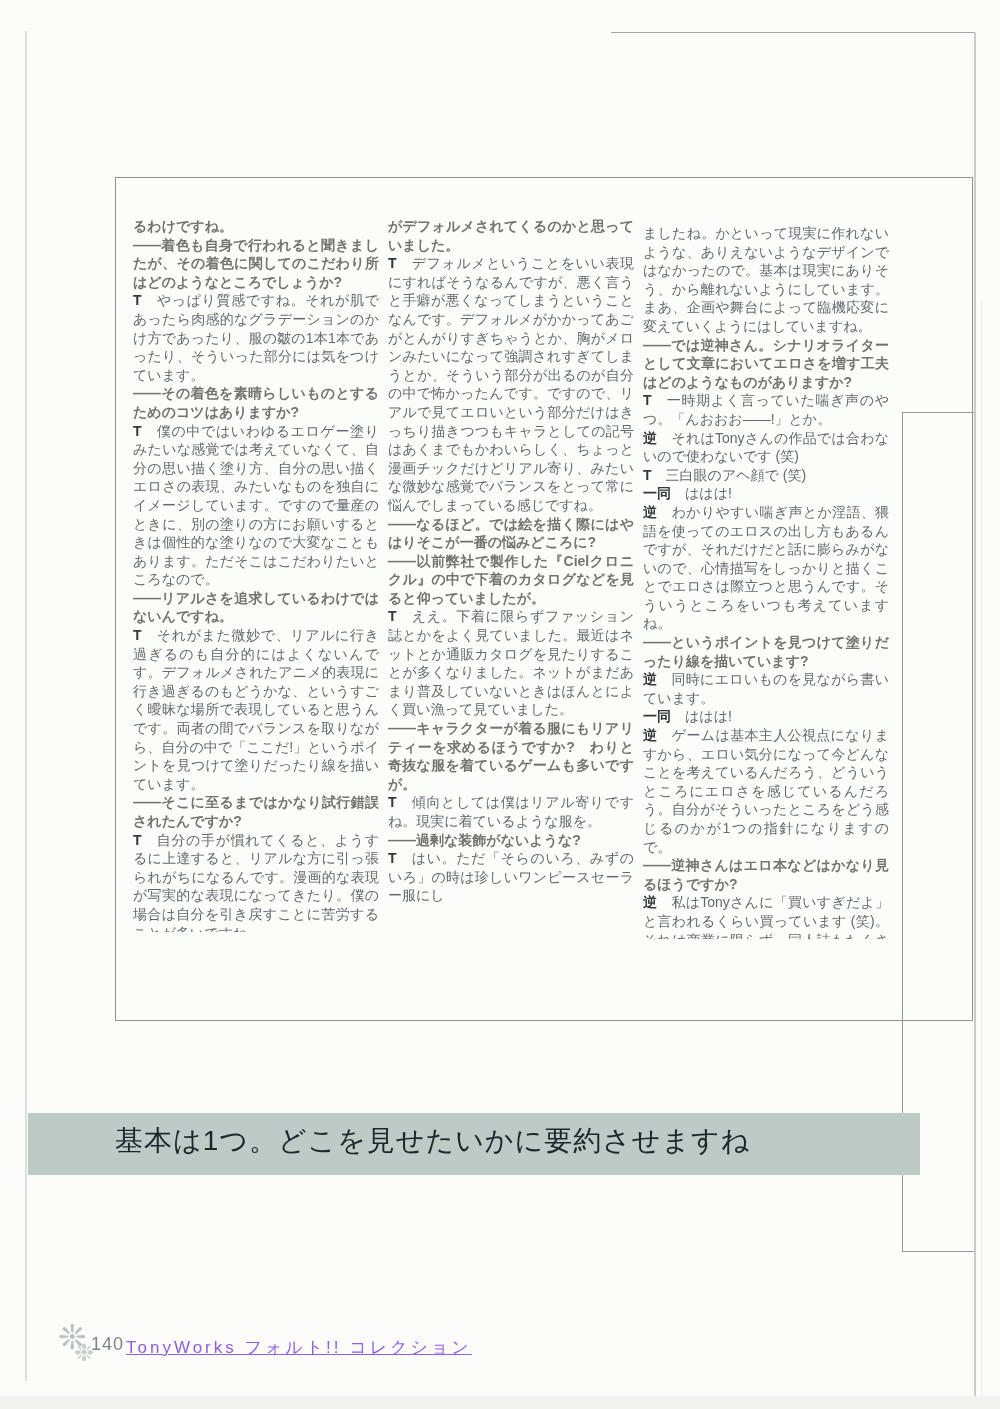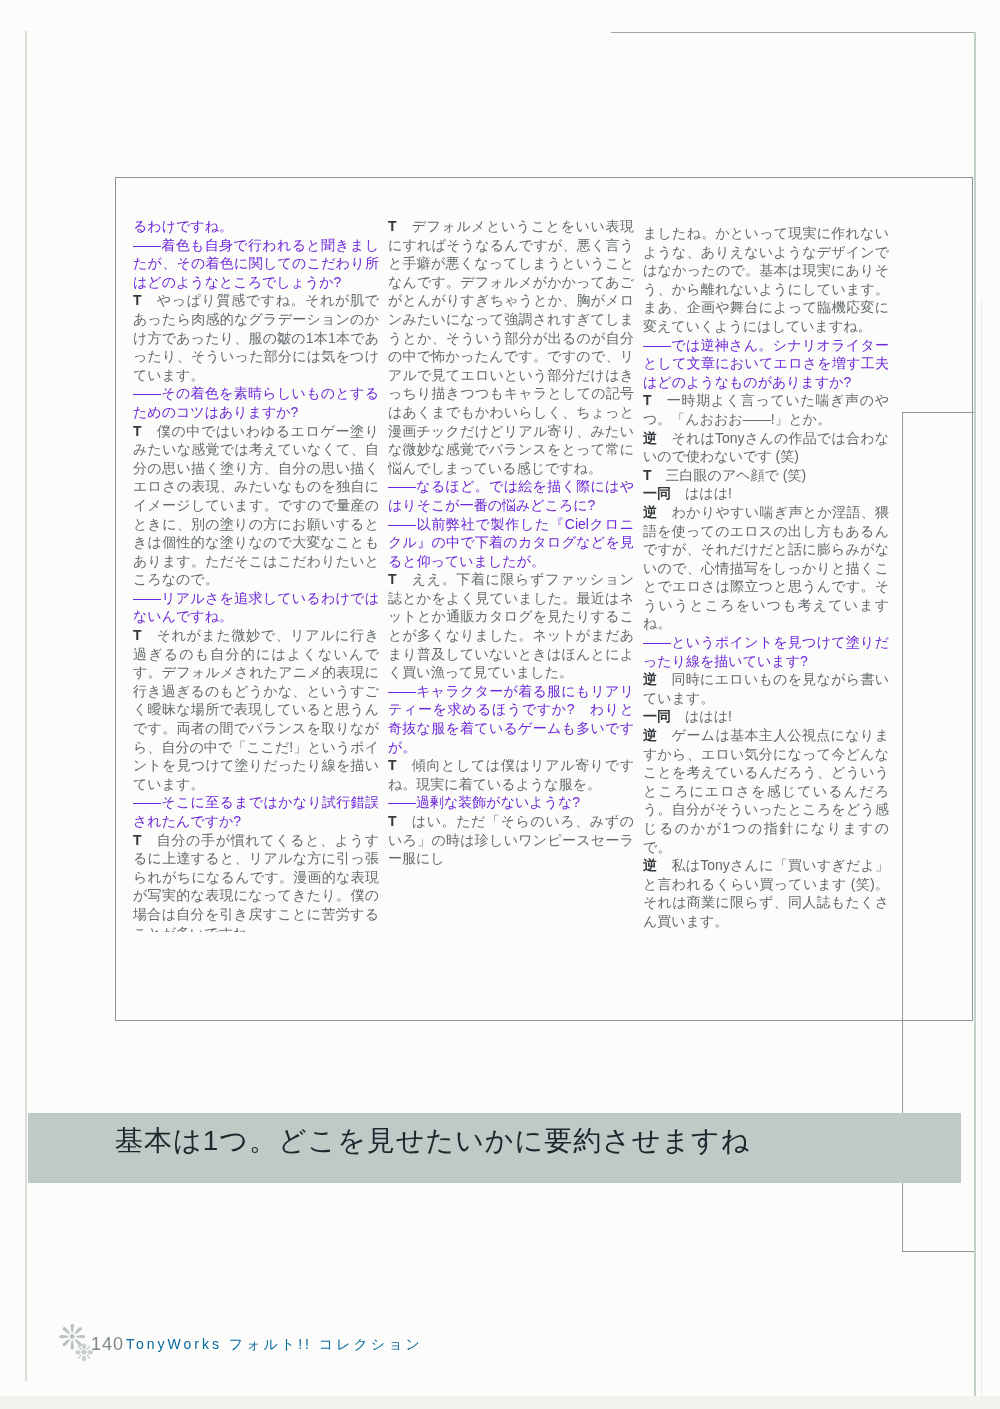--- a/index.html
+++ b/index.html
@@ -79,8 +79,8 @@
     margin: 0;
   }
   .para.q {
-    font-weight: normal;
-    color: #6d28d9;
+    font-weight: bold;
+    color: #737373;
   }
   .speaker {
     font-weight: bold;

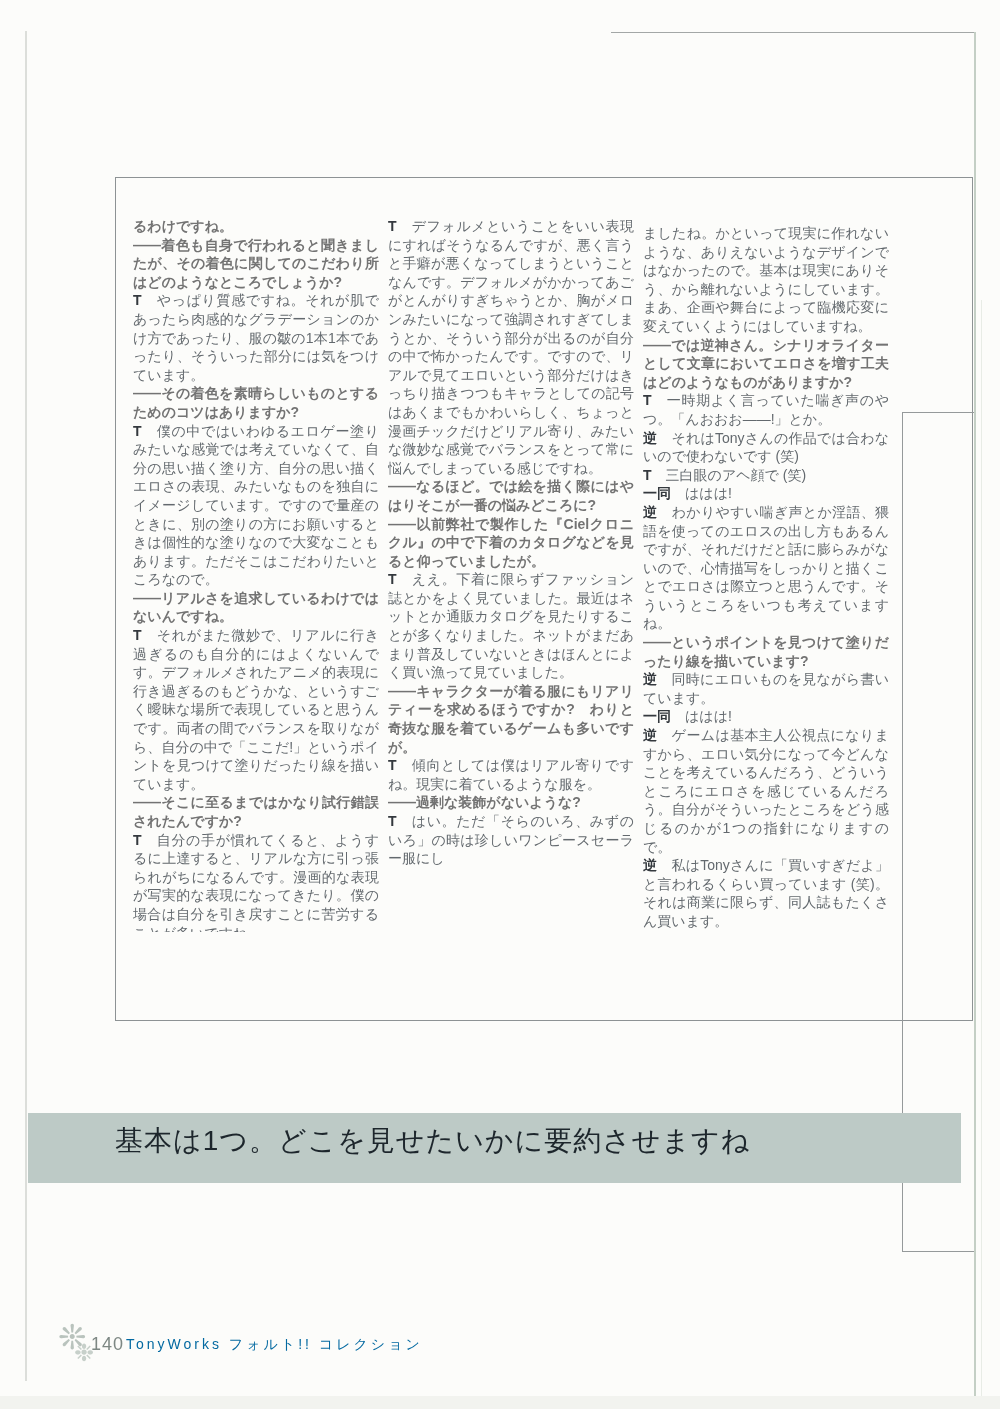--- a/index.html
+++ b/index.html
@@ -176,6 +176,7 @@
       <p class="para"><b class="speaker">T</b>　自分の手が慣れてくると、ようするに上達すると、リアルな方に引っ張られがちになるんです。漫画的な表現が写実的な表現になってきたり。僕の場合は自分を引き戻すことに苦労することが多いですね。</p>
     </div>
   <div class="col col-2">
+      <p class="para q">がデフォルメされてくるのかと思っていました。</p>
       <p class="para"><b class="speaker">T</b>　デフォルメということをいい表現にすればそうなるんですが、悪く言うと手癖が悪くなってしまうということなんです。デフォルメがかかってあごがとんがりすぎちゃうとか、胸がメロンみたいになって強調されすぎてしまうとか、そういう部分が出るのが自分の中で怖かったんです。ですので、リアルで見てエロいという部分だけはきっちり描きつつもキャラとしての記号はあくまでもかわいらしく、ちょっと漫画チックだけどリアル寄り、みたいな微妙な感覚でバランスをとって常に悩んでしまっている感じですね。</p>
       <p class="para q">――なるほど。では絵を描く際にはやはりそこが一番の悩みどころに?</p>
       <p class="para q">――以前弊社で製作した『Cielクロニクル』の中で下着のカタログなどを見ると仰っていましたが。</p>

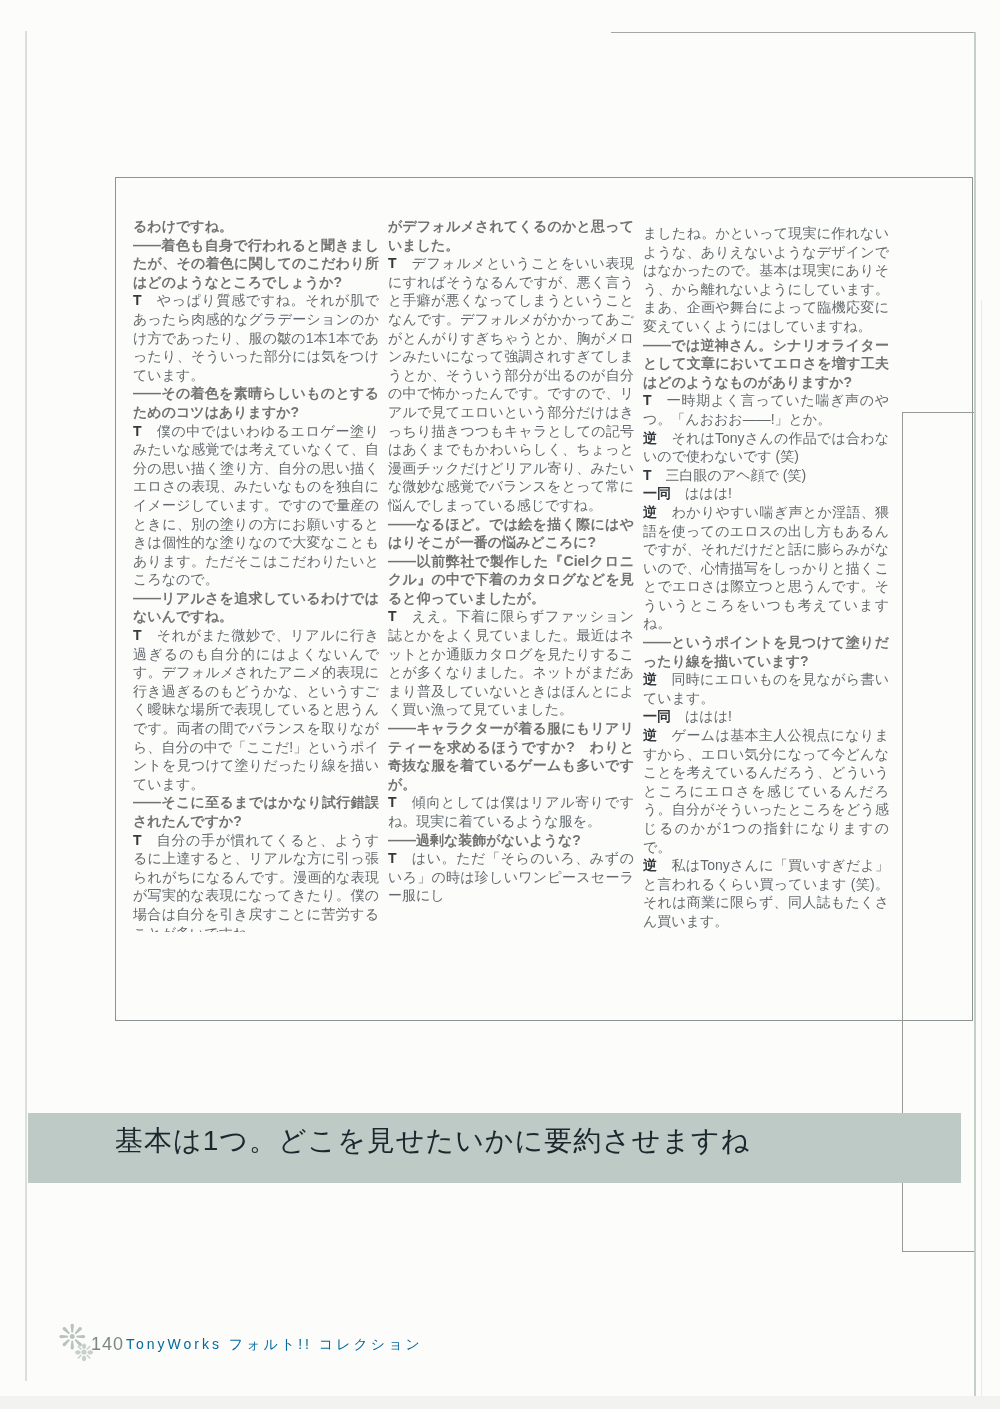--- a/index.html
+++ b/index.html
@@ -198,6 +198,7 @@
       <p class="para"><b class="speaker">逆</b>　同時にエロいものを見ながら書いています。</p>
       <p class="para"><b class="speaker">一同</b>　ははは!</p>
       <p class="para"><b class="speaker">逆</b>　ゲームは基本主人公視点になりますから、エロい気分になって今どんなことを考えているんだろう、どういうところにエロさを感じているんだろう。自分がそういったところをどう感じるのかが1つの指針になりますので。</p>
+      <p class="para q">――逆神さんはエロ本などはかなり見るほうですか?</p>
       <p class="para"><b class="speaker">逆</b>　私はTonyさんに「買いすぎだよ」と言われるくらい買っています (笑)。それは商業に限らず、同人誌もたくさん買います。</p>
     </div>
 

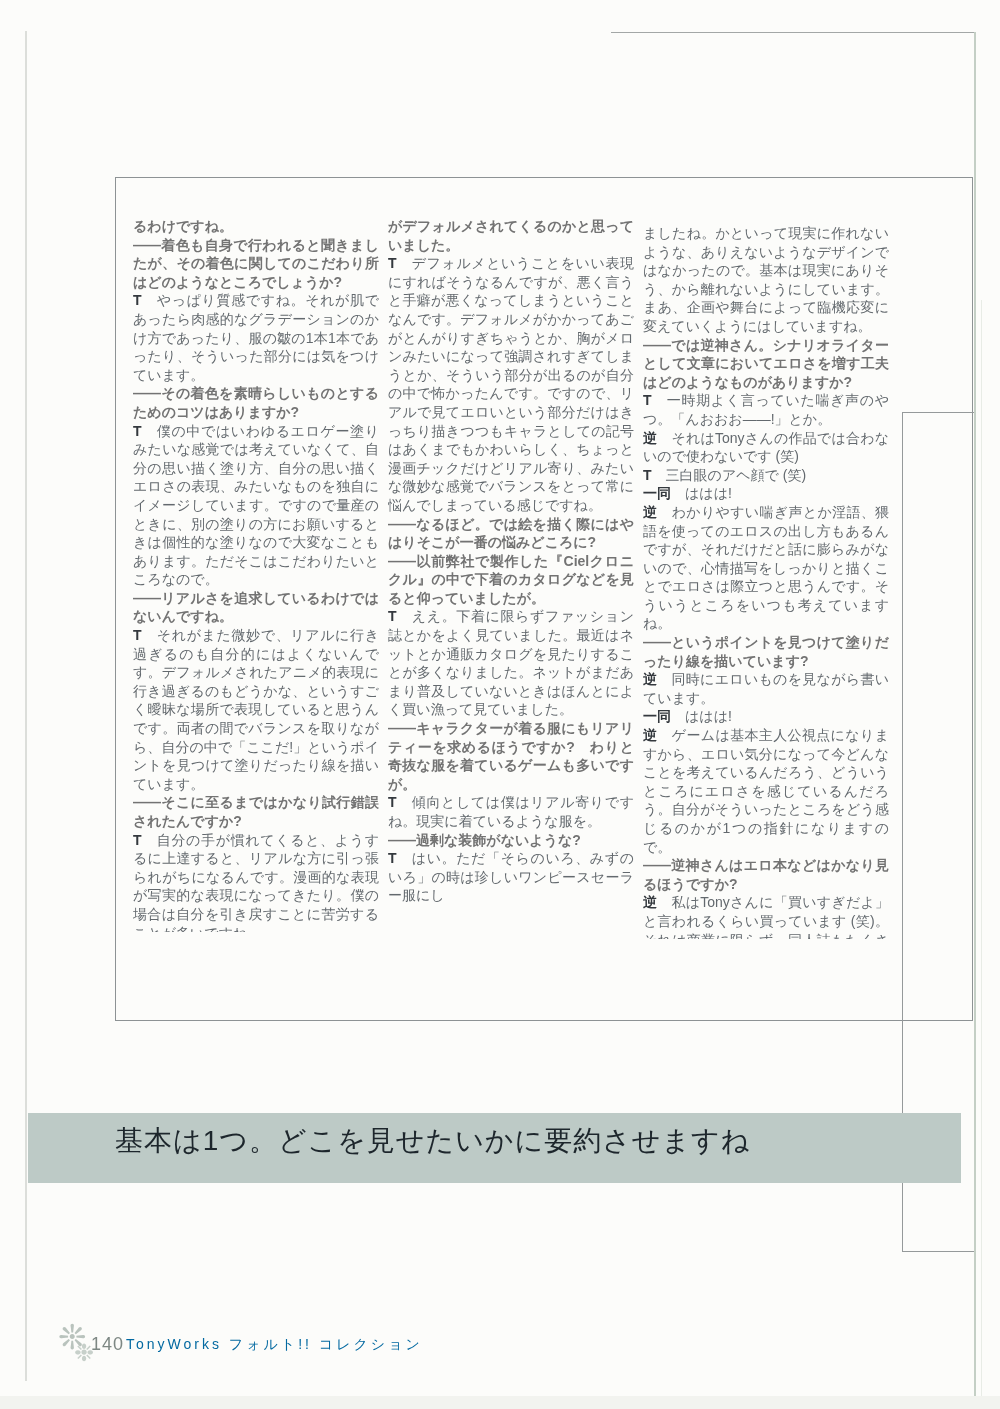--- a/index.html
+++ b/index.html
@@ -90,9 +90,8 @@
   .banner {
     position: absolute;
     left: 28px; top: 1113px;
-    width: 892px; height: 70px;
+    width: 892px; height: 62px;
     background: #bdcac6;
-    padding-left: 41px;
   }
   .banner-text {
     position: absolute;

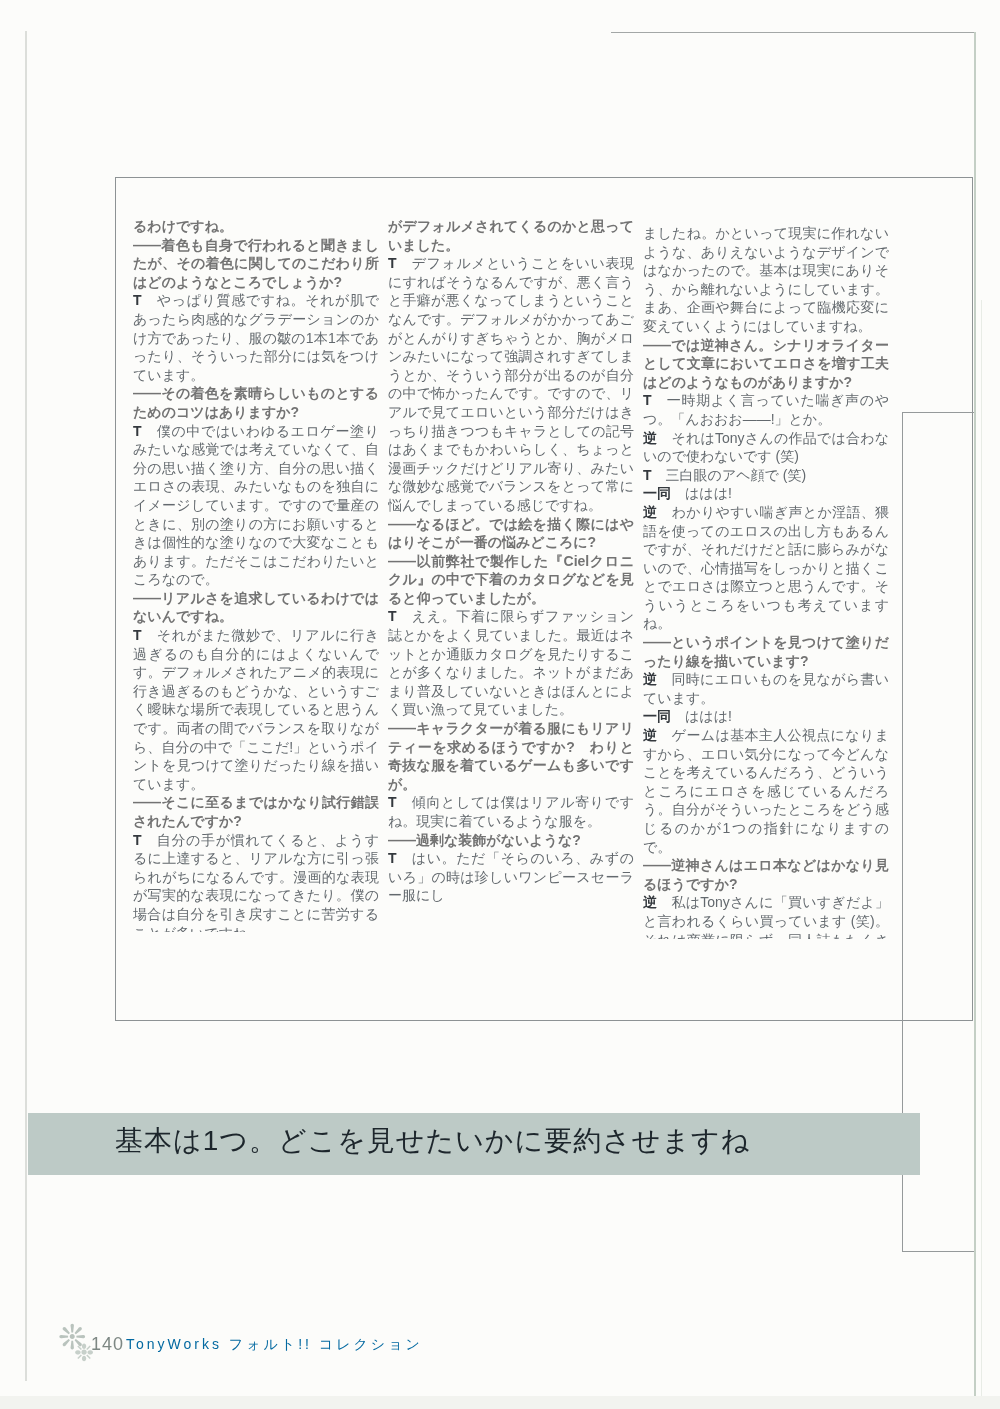--- a/index.html
+++ b/index.html
@@ -136,10 +136,11 @@
   .book-title {
     position: absolute;
     left: 126px; top: 18px;
-    font-size: 14px;
+    font-size: 17px;
     letter-spacing: 3px;
-    color: #0369a1;
+    color: #8b5cf6;
     white-space: nowrap;
+    text-decoration: underline;
   }
   
   .bottom-scan-edge {

